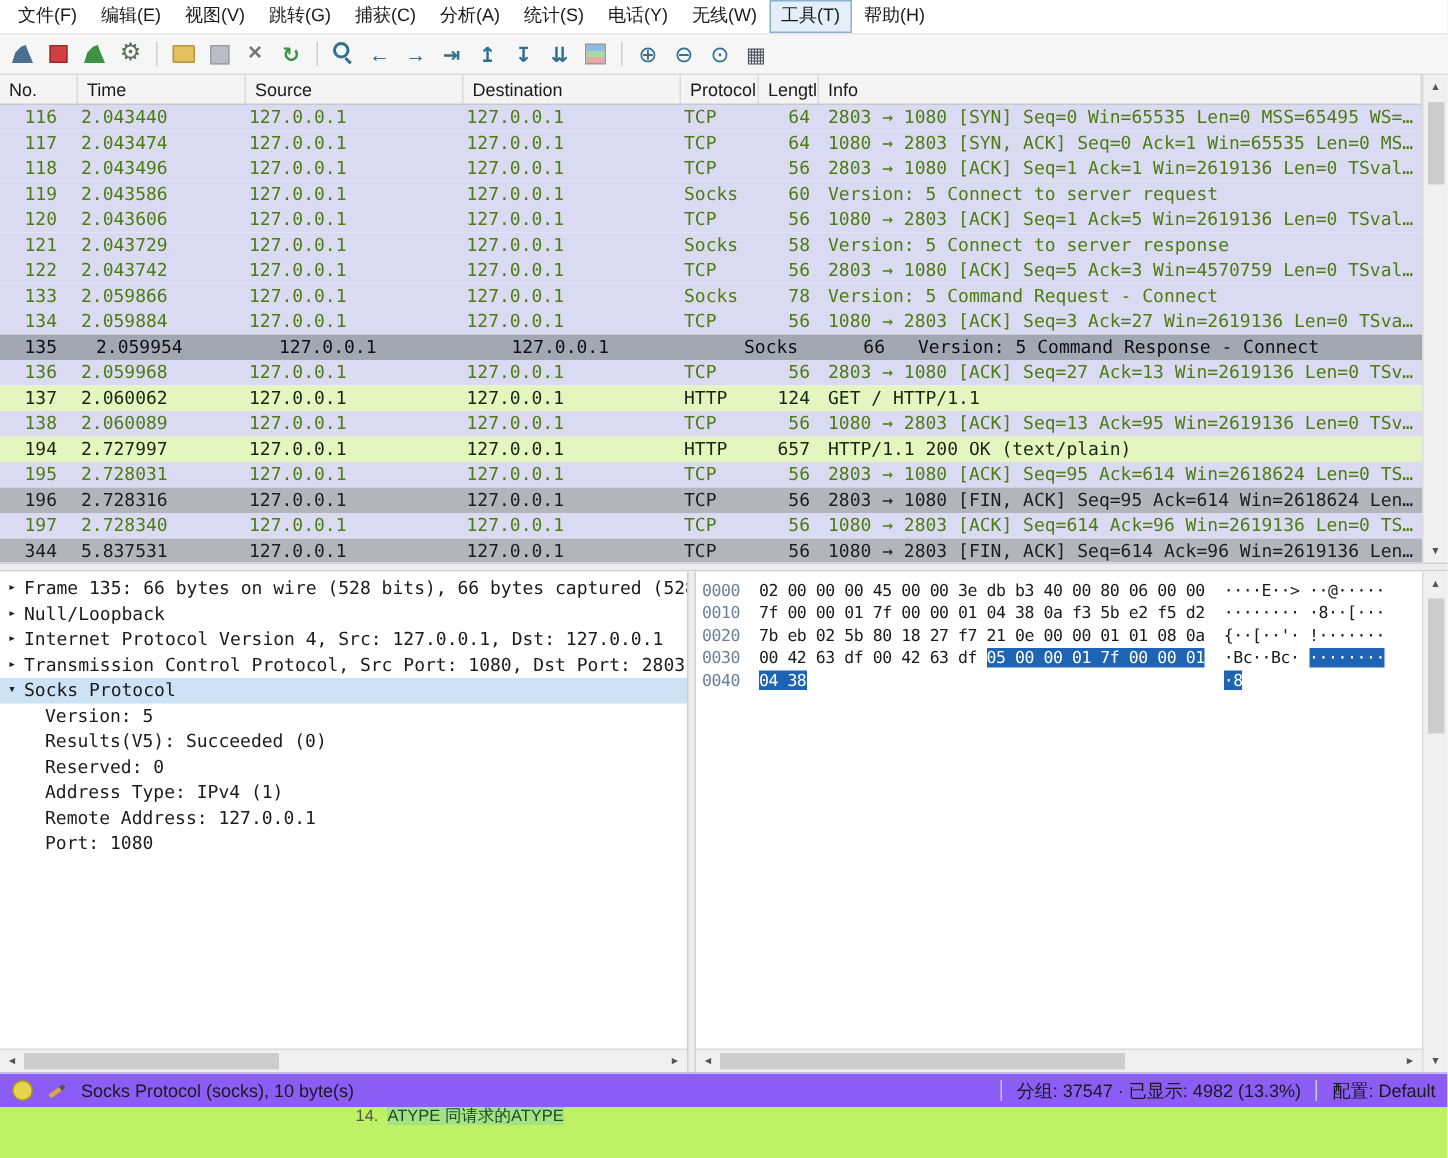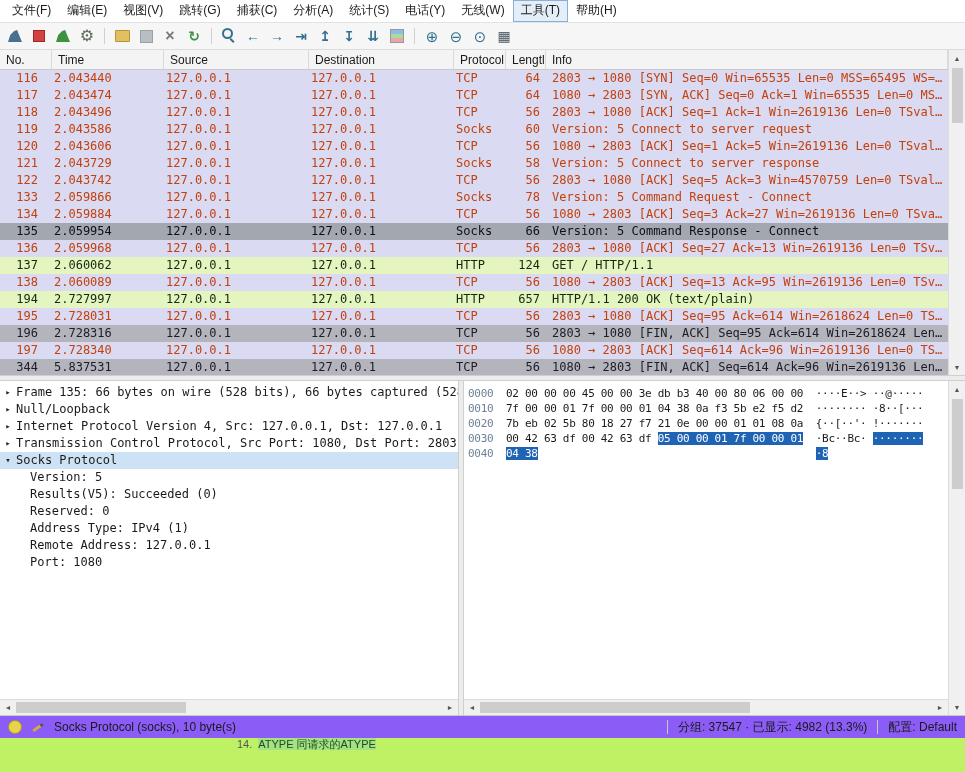--- a/index.html
+++ b/index.html
@@ -62,7 +62,7 @@
   .hcell{height:100%;display:flex;align-items:center;padding-left:6px;box-sizing:border-box;border-right:1px solid #dadada;overflow:hidden;white-space:nowrap;flex:none;}
   .hc-no{width:52px;} .hc-time{width:112px;} .hc-src{width:145px;} .hc-dst{width:145px;} .hc-proto{width:52px;} .hc-len{width:40px;} .hc-info{flex:1;min-width:0;}
   .pl-rows{flex:1;overflow:hidden;font-family:"DejaVu Sans Mono","Liberation Mono",monospace;font-size:12px;}
-  .prow{display:flex;height:17px;line-height:17px;color:#c2410c;}
+  .prow{display:flex;height:17px;line-height:17px;color:#4d7c0f;}
   .r-lavender{background:#dadaf2;}
   .r-green{background:#e4f5c0;color:#14280e;}
   .r-gray{background:#b4b4bc;color:#1c1c28;}

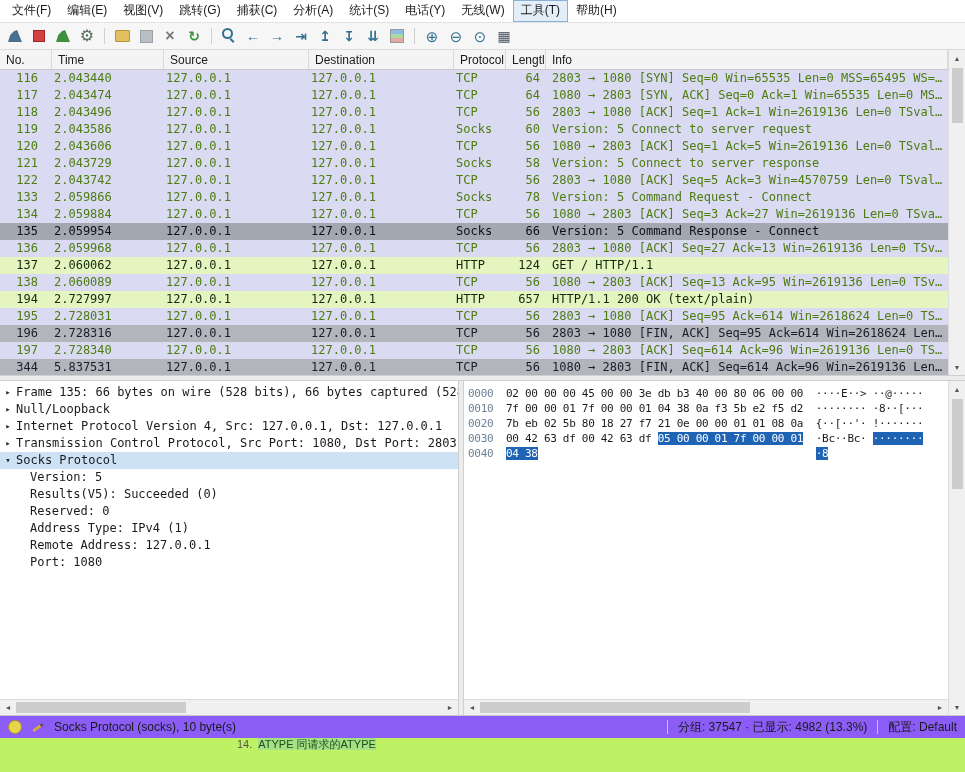--- a/index.html
+++ b/index.html
@@ -66,7 +66,7 @@
   .r-lavender{background:#dadaf2;}
   .r-green{background:#e4f5c0;color:#14280e;}
   .r-gray{background:#b4b4bc;color:#1c1c28;}
-  .r-selected{background:#a3a7b0;color:#0e0e18;}
+  .r-selected{background:#a3a7b0;color:#0e0e18;gap:10px;}
   .pc{overflow:hidden;white-space:nowrap;box-sizing:border-box;flex:none;}
   .pc-no{width:52px;text-align:right;padding-right:14px;}
   .pc-time{width:112px;padding-left:2px;}

